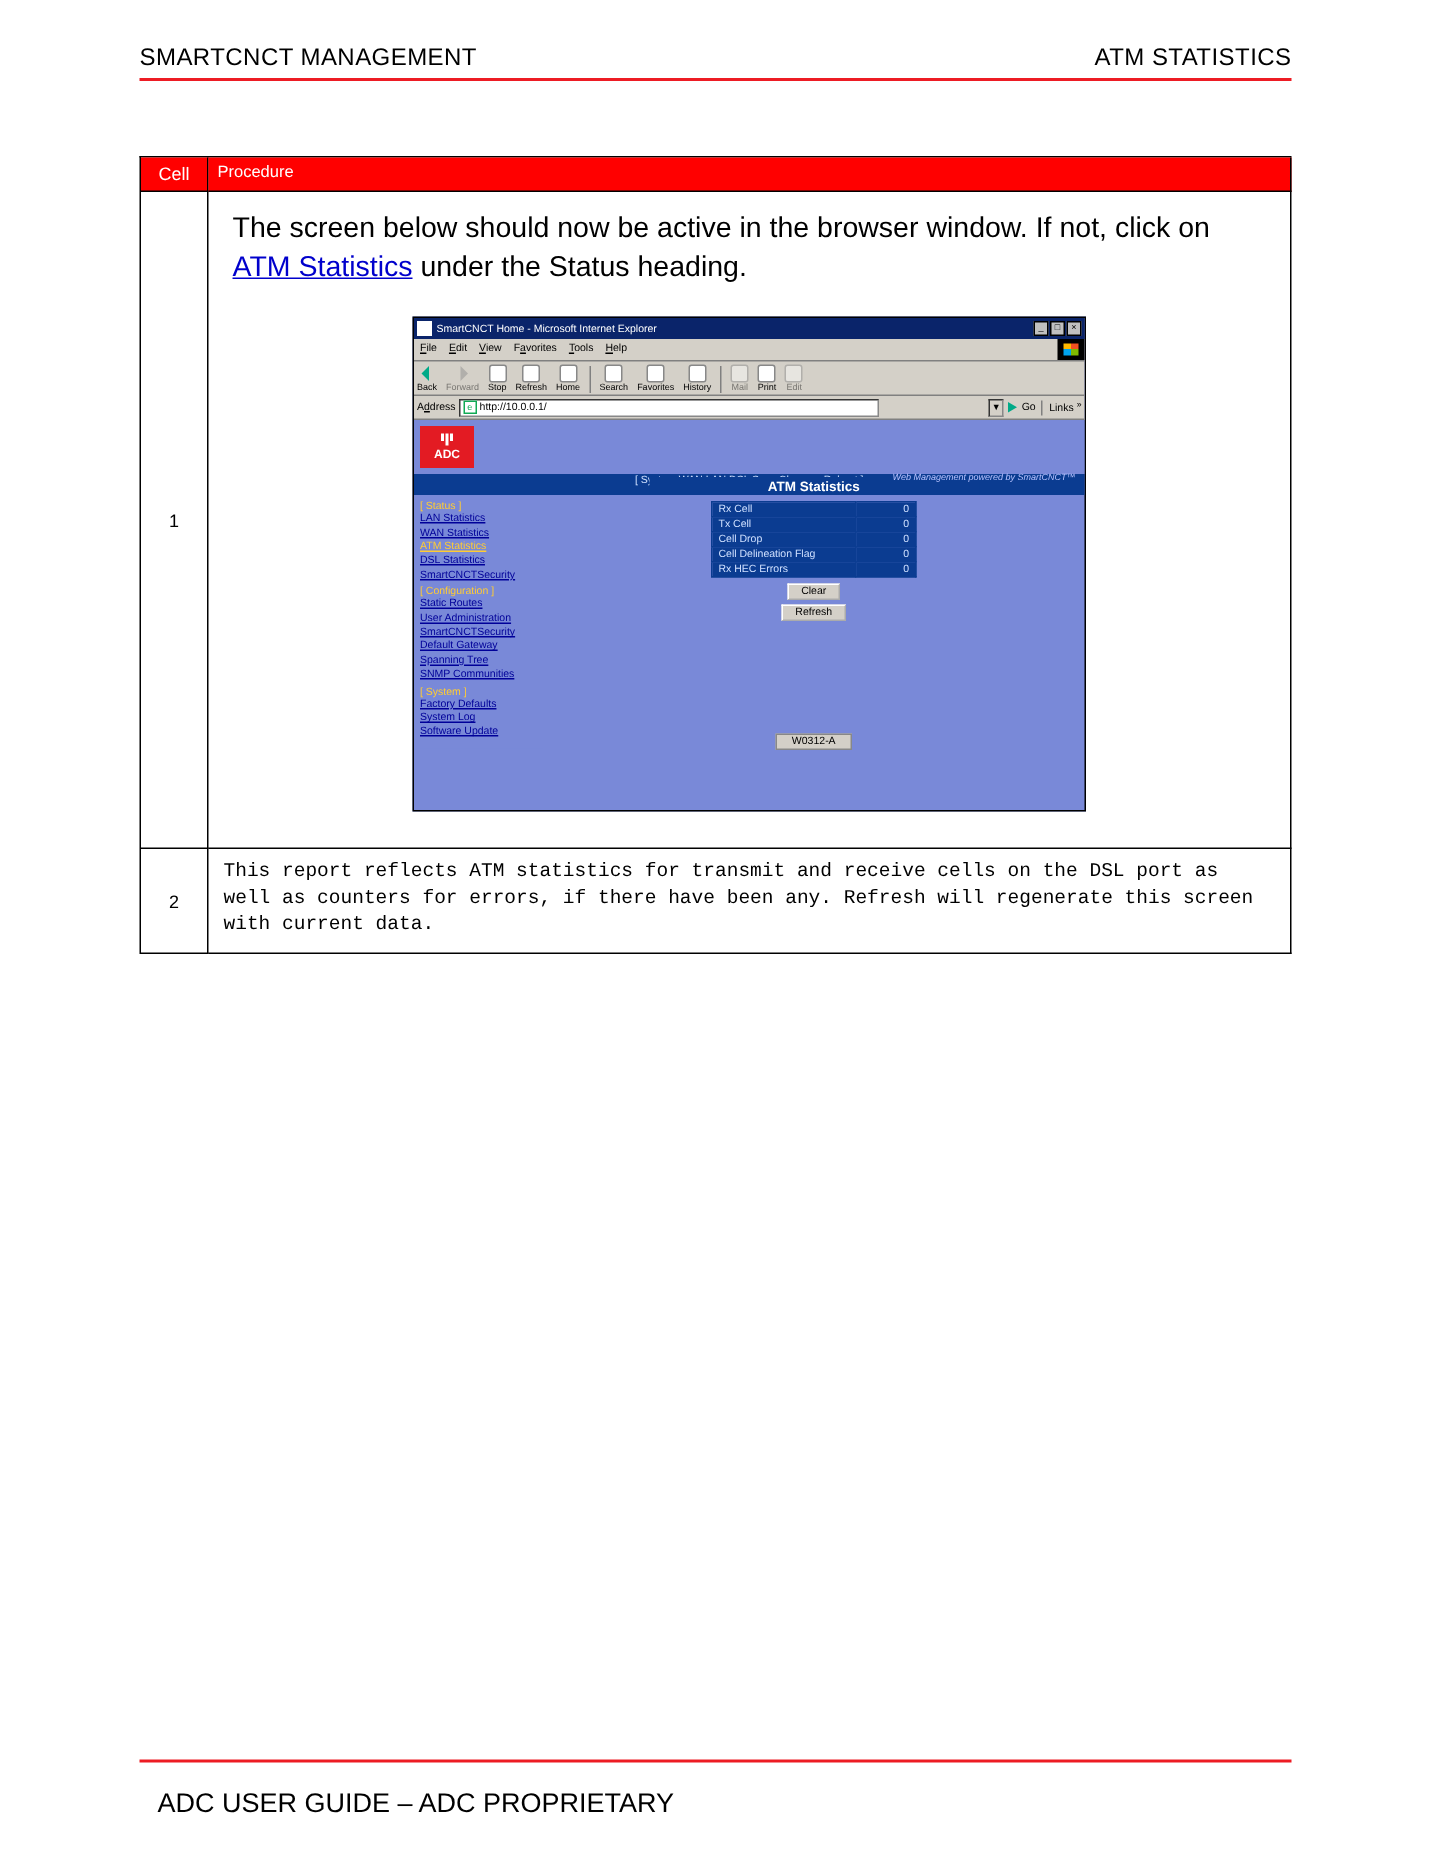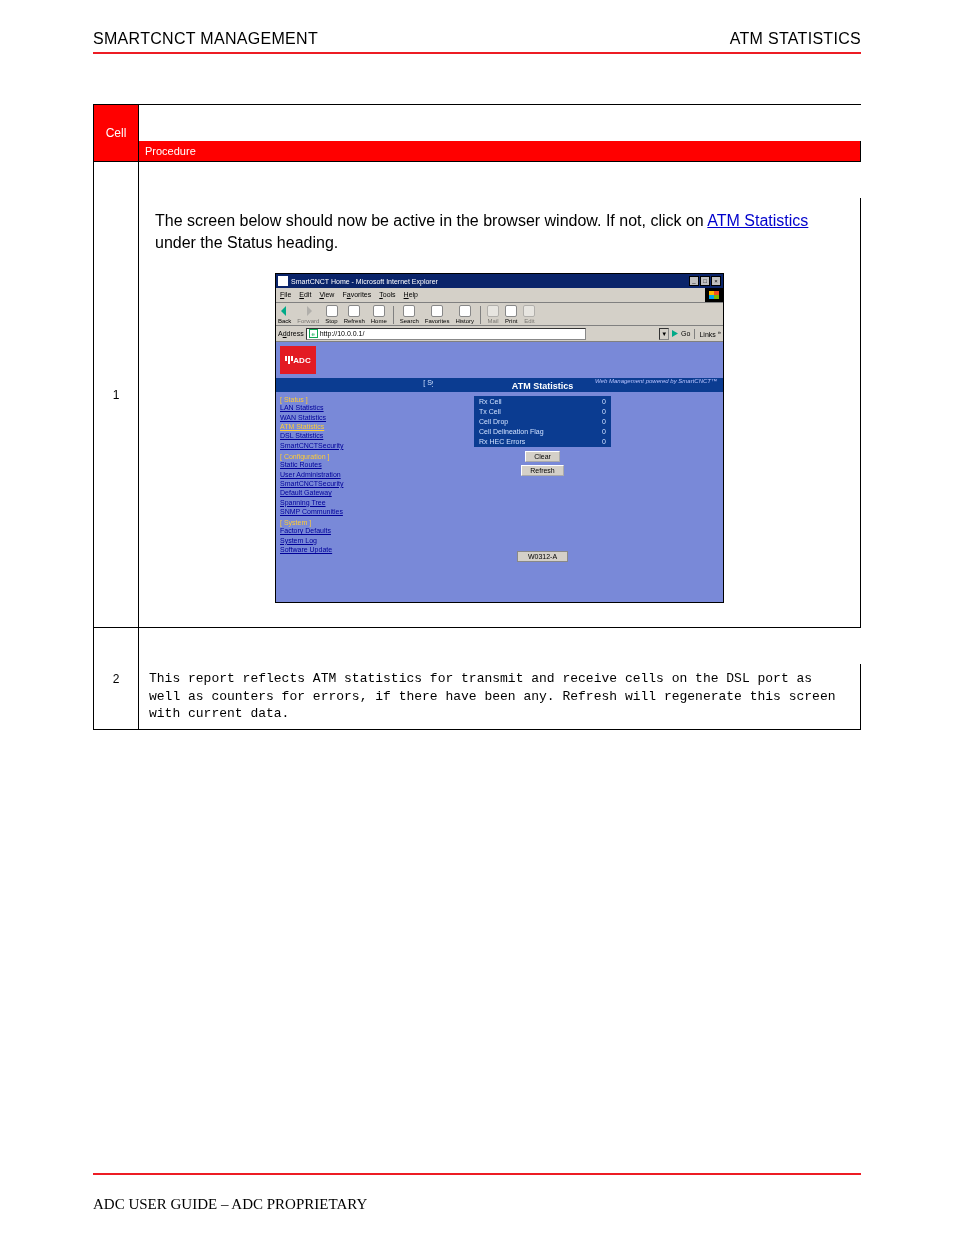--- a/index.html
+++ b/index.html
@@ -15,7 +15,7 @@
   .ot-row { display:flex; }
   .ot-cell { border-right:1px solid #000; border-bottom:1px solid #000; }
   .step-col { width:45px; text-align:center; vertical-align:middle; display:flex; align-items:center; justify-content:center; font-size:12px; }
-  .main-col { flex:1; padding:6px;margin-top:36px; }
+  .main-col { flex:1; padding:6px; }
   .red-header .ot-cell { background:#ff0000; color:#fff; border-right:1px solid #000; }
   .red-header .step-col, .red-header .main-col { padding:4px 6px; }
   .red-header .step-col { justify-content:center; }

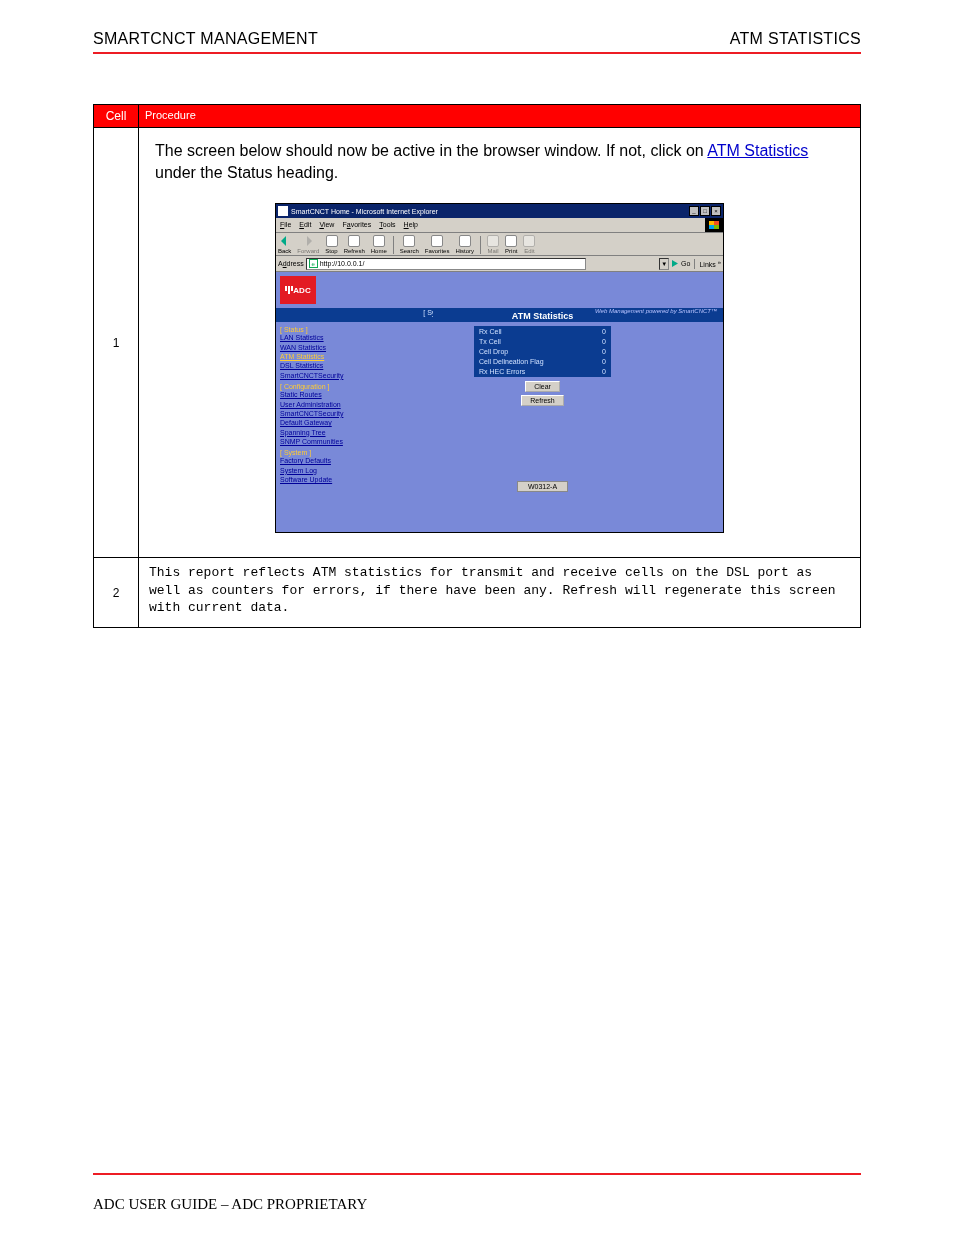--- a/index.html
+++ b/index.html
@@ -96,7 +96,7 @@
     <div class="ot-row" style="min-height:430px;">
       <div class="ot-cell step-col">1</div>
       <div class="ot-cell main-col">
-        <div class="instruction-text" style="font-family:'Arial Narrow', Arial, sans-serif; font-size:16px;">
+        <div class="instruction-text" style="font-family:'Arial Narrow', Arial, sans-serif; font-size:19px;">
           <span>The screen below should now be active in the browser window. If not, click on</span>
           <span style="color:#0000cc; text-decoration:underline;"> ATM Statistics</span>
           <span> under the Status heading.</span>

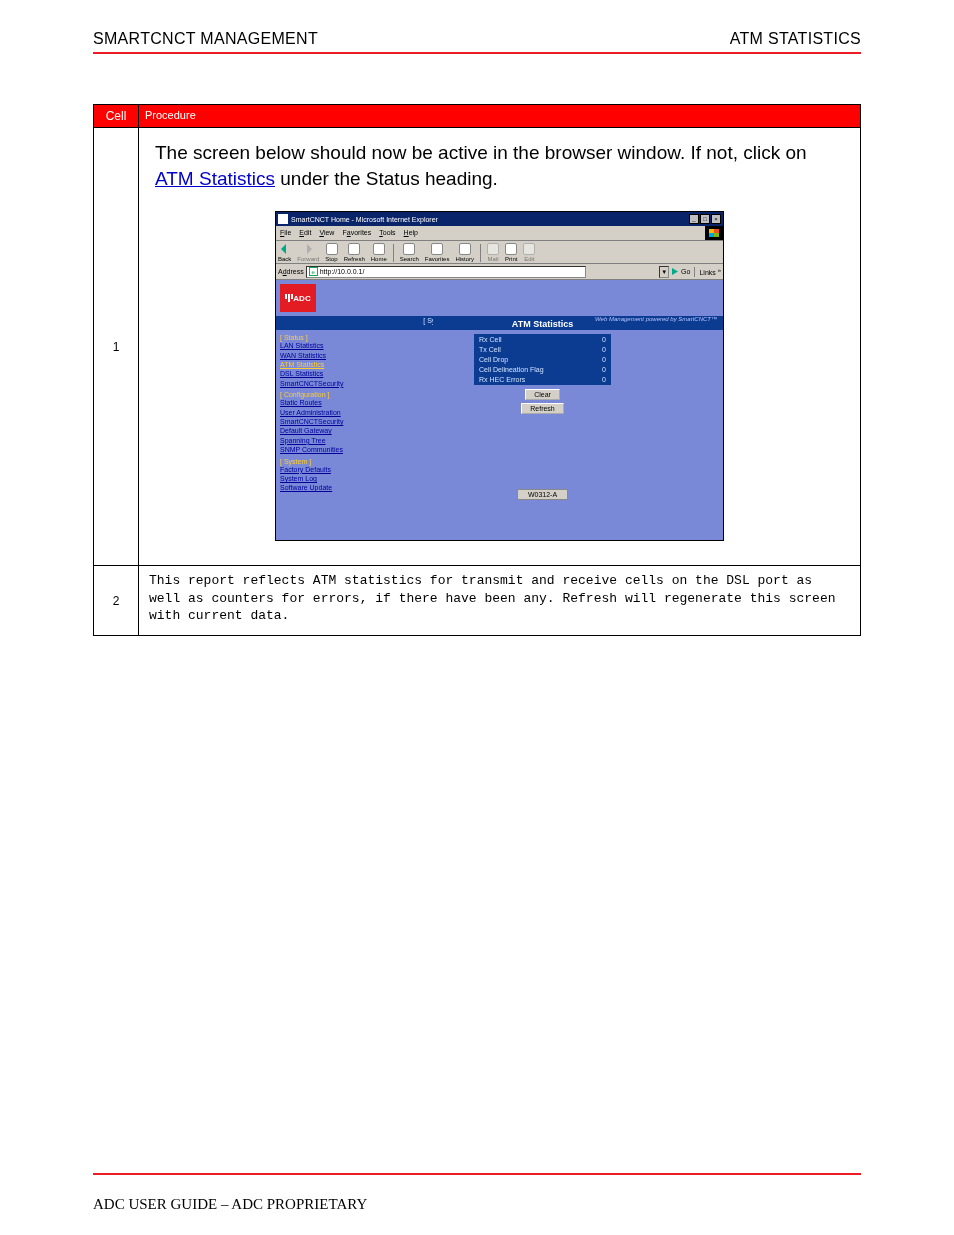--- a/index.html
+++ b/index.html
@@ -46,7 +46,7 @@
   .links-lbl { font-size:7px; }
   .content-area { position:relative; padding:0; min-height:260px; }
   .logo-bar { height:36px; background:#7989d8; padding:4px; }
-  .adc-logo { width:36px; height:28px; background:#e31b23; color:#fff; display:flex; flex-direction:row; align-items:center; justify-content:center; font-size:8px; font-weight:bold; }
+  .adc-logo { width:36px; height:28px; background:#e31b23; color:#fff; display:flex; flex-direction:column; align-items:center; justify-content:center; font-size:8px; font-weight:bold; }
   .adc-logo .bars { display:flex; gap:1px; margin-bottom:1px;}
   .adc-logo .bars span{ width:2px; background:#fff;}
   .adc-logo .bars span:nth-child(1){height:5px;}

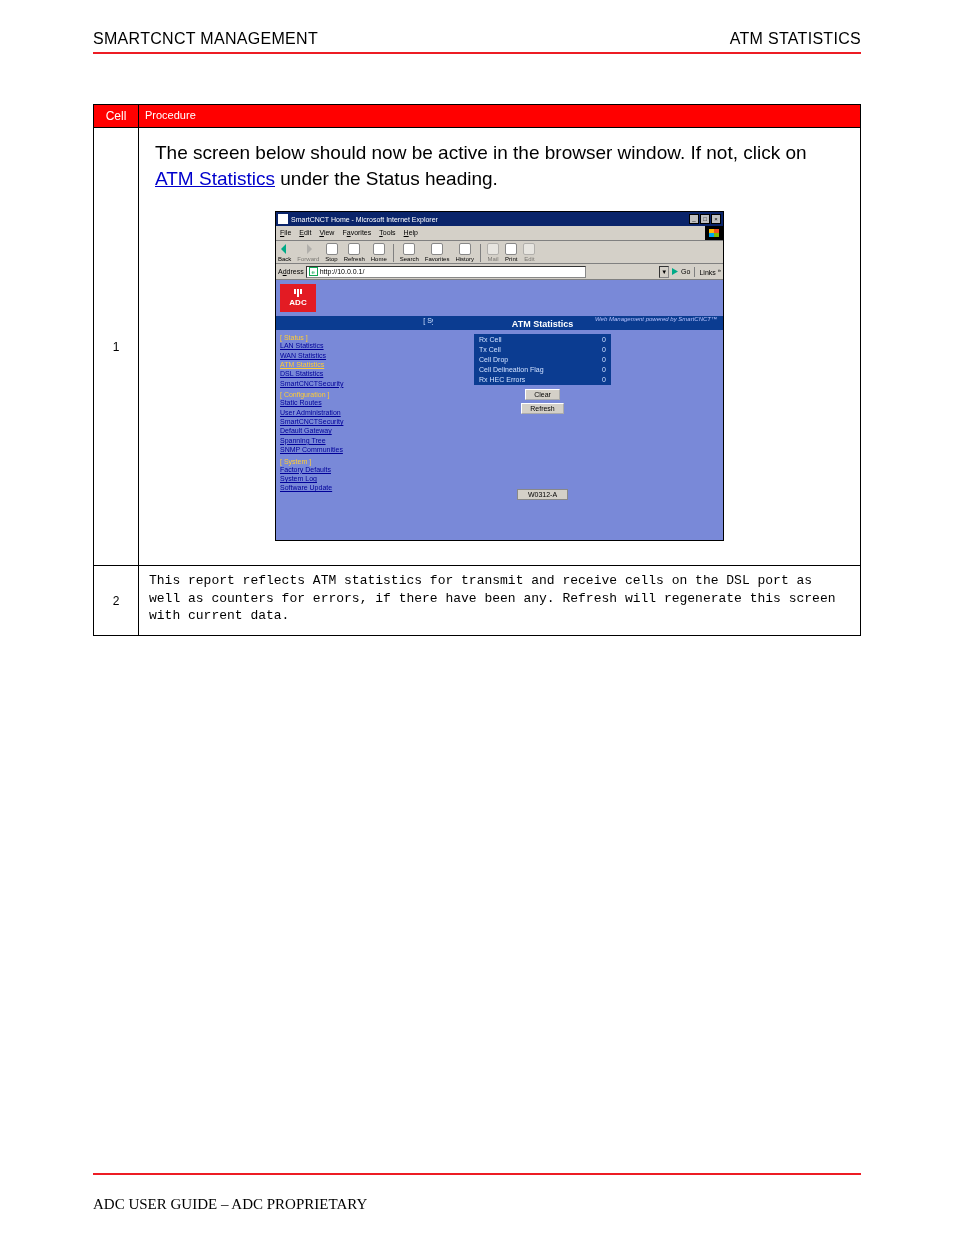--- a/index.html
+++ b/index.html
@@ -73,7 +73,7 @@
   
   .footer-rule { position:absolute; left:80px; right:80px; bottom:60px; height:2px; background:#ed1c24; }
   .footer-row { position:absolute; left:80px; right:80px; bottom:40px; display:flex; justify-content:space-between; font-family:"Arial Narrow", Arial, sans-serif; font-size:15px; }
-  .guide-title { position:absolute; left:80px; bottom:22px; font-family:Liberation Serif, serif; font-size:15px; }
+  .guide-title { position:absolute; left:92px; bottom:22px; font-family:Liberation Sans, sans-serif; font-size:18px; }
 </style>
 </head>
 <body>

